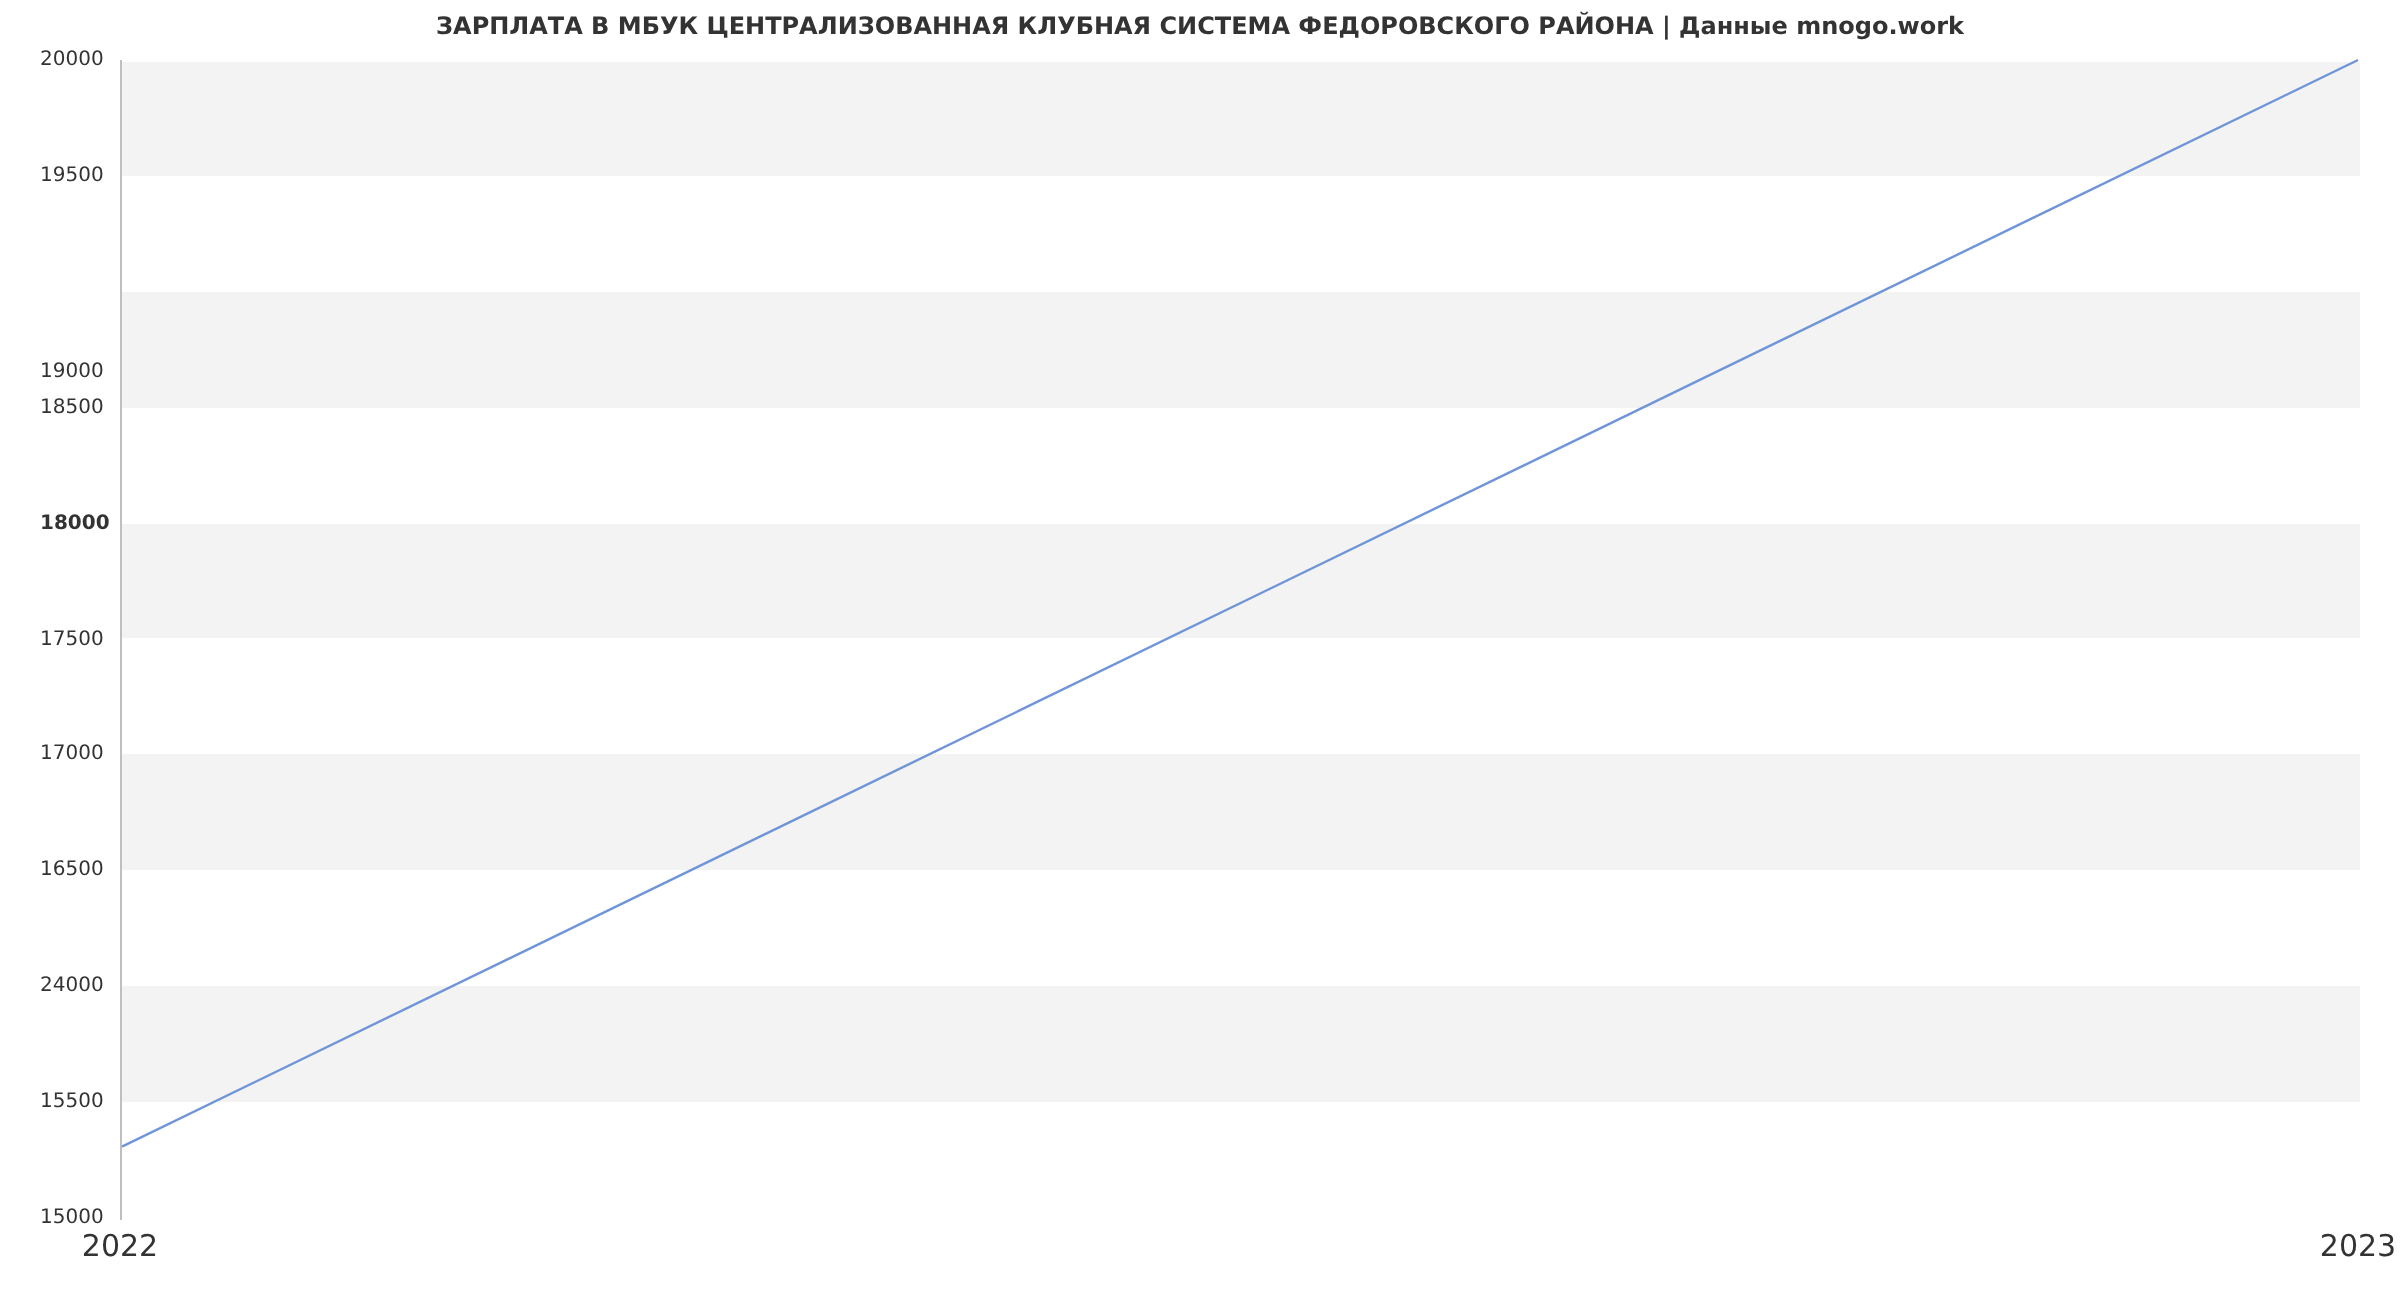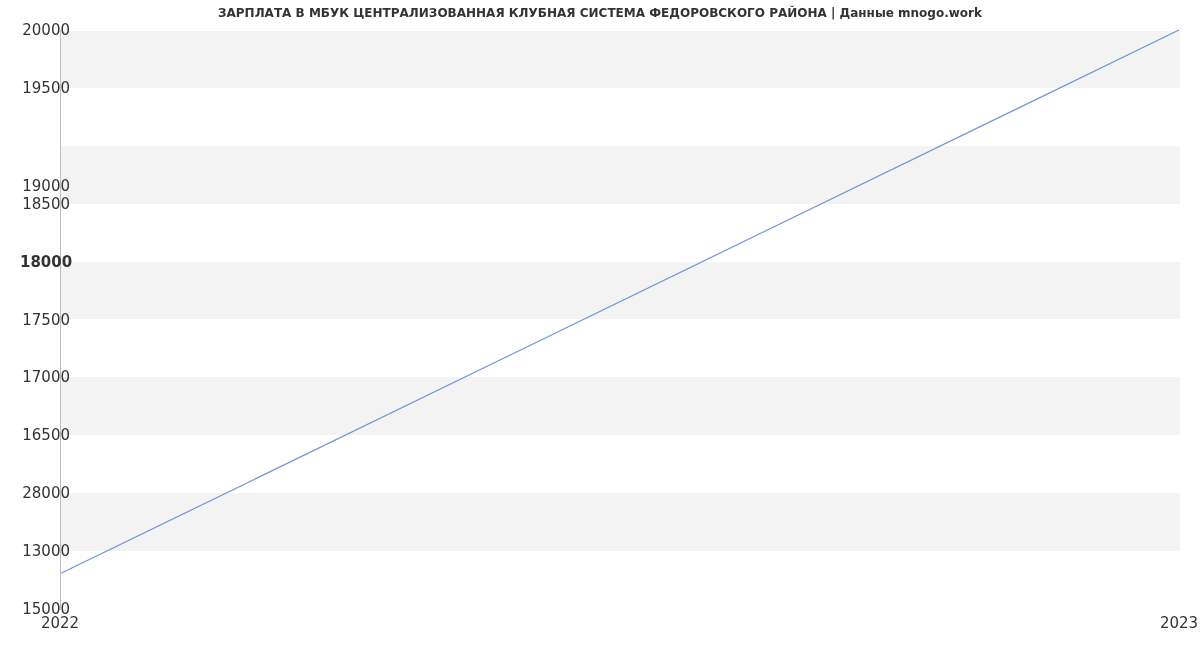--- a/index.html
+++ b/index.html
@@ -51,10 +51,10 @@
   .ytick {
     position: absolute;
     right: 1130px; 
-    font-size: 15px;
+    font-size: 10px;
     color: #333;
     transform: translateY(-50%);
-    text-align: right;
+    text-align: left;
     width: 50px;
   }
   .xtick {

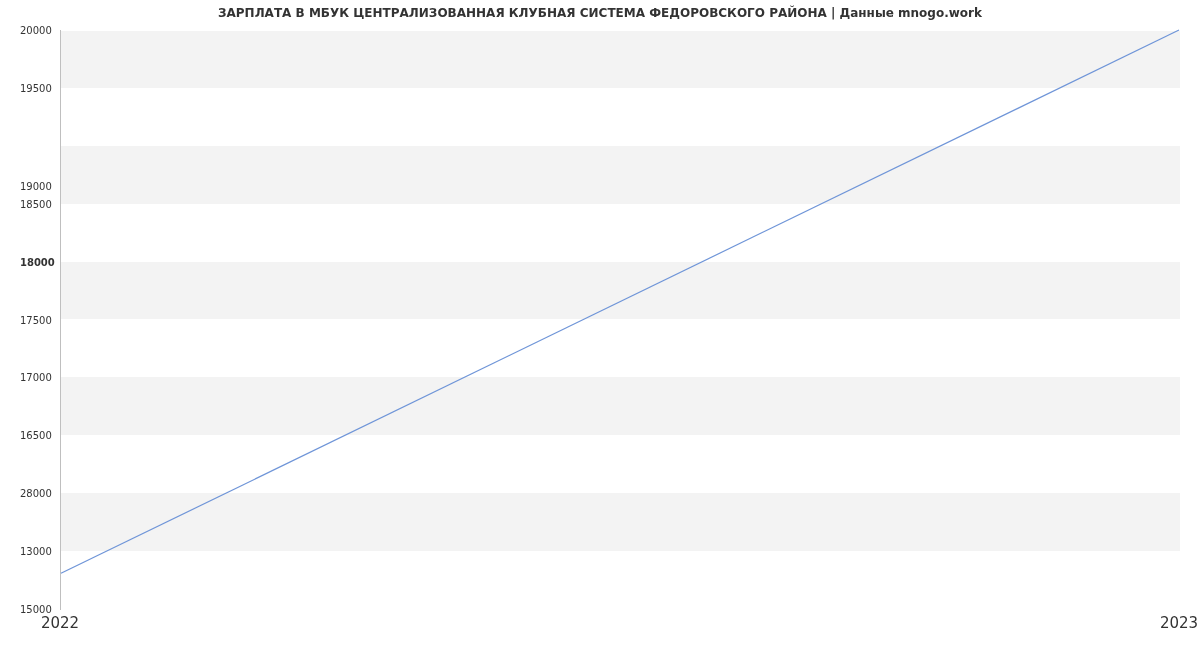--- a/index.html
+++ b/index.html
@@ -101,7 +101,7 @@
   </div>
 <div class="ytick" style="top: 609px;">15000</div>
     <div class="ytick" style="top: 551.1px;">13000</div>
-    <div class="ytick" style="top: 493.2px;">28000</div>
+    <div class="ytick" style="top: 493.2px;">24000</div>
     <div class="ytick" style="top: 435.3px;">16500</div>
     <div class="ytick" style="top: 377.4px;">17000</div>
     <div class="ytick" style="top: 319.5px;">17500</div>

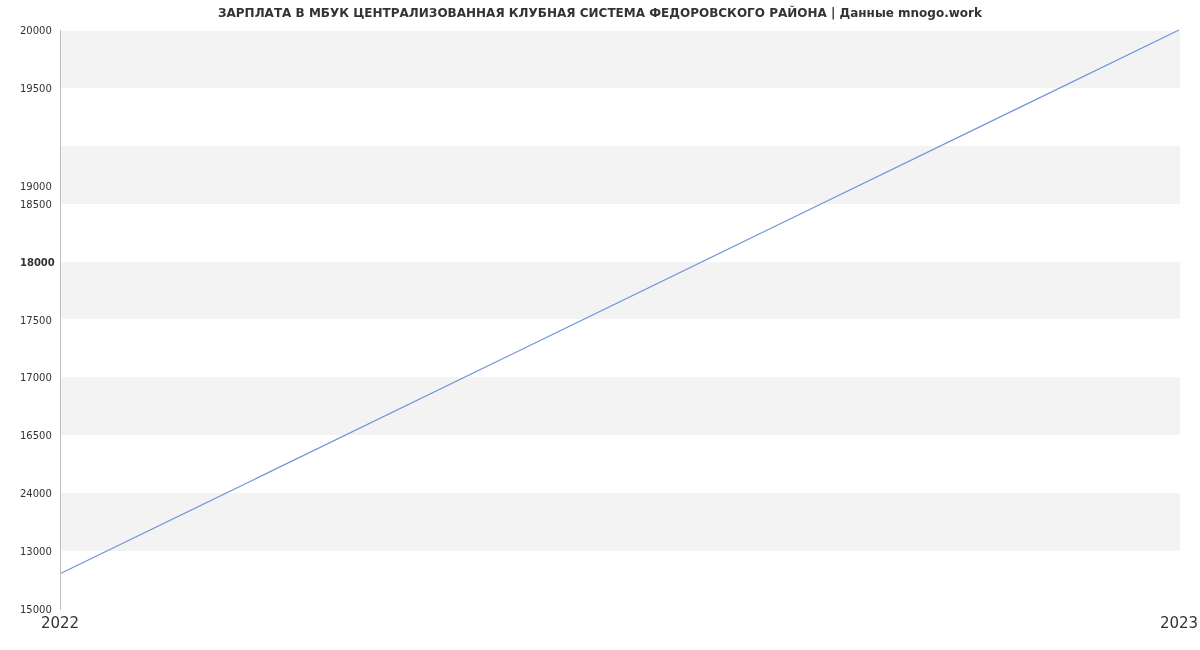--- a/index.html
+++ b/index.html
@@ -100,7 +100,7 @@
       </svg>
   </div>
 <div class="ytick" style="top: 609px;">15000</div>
-    <div class="ytick" style="top: 551.1px;">13000</div>
+    <div class="ytick" style="top: 551.1px;">15500</div>
     <div class="ytick" style="top: 493.2px;">24000</div>
     <div class="ytick" style="top: 435.3px;">16500</div>
     <div class="ytick" style="top: 377.4px;">17000</div>

